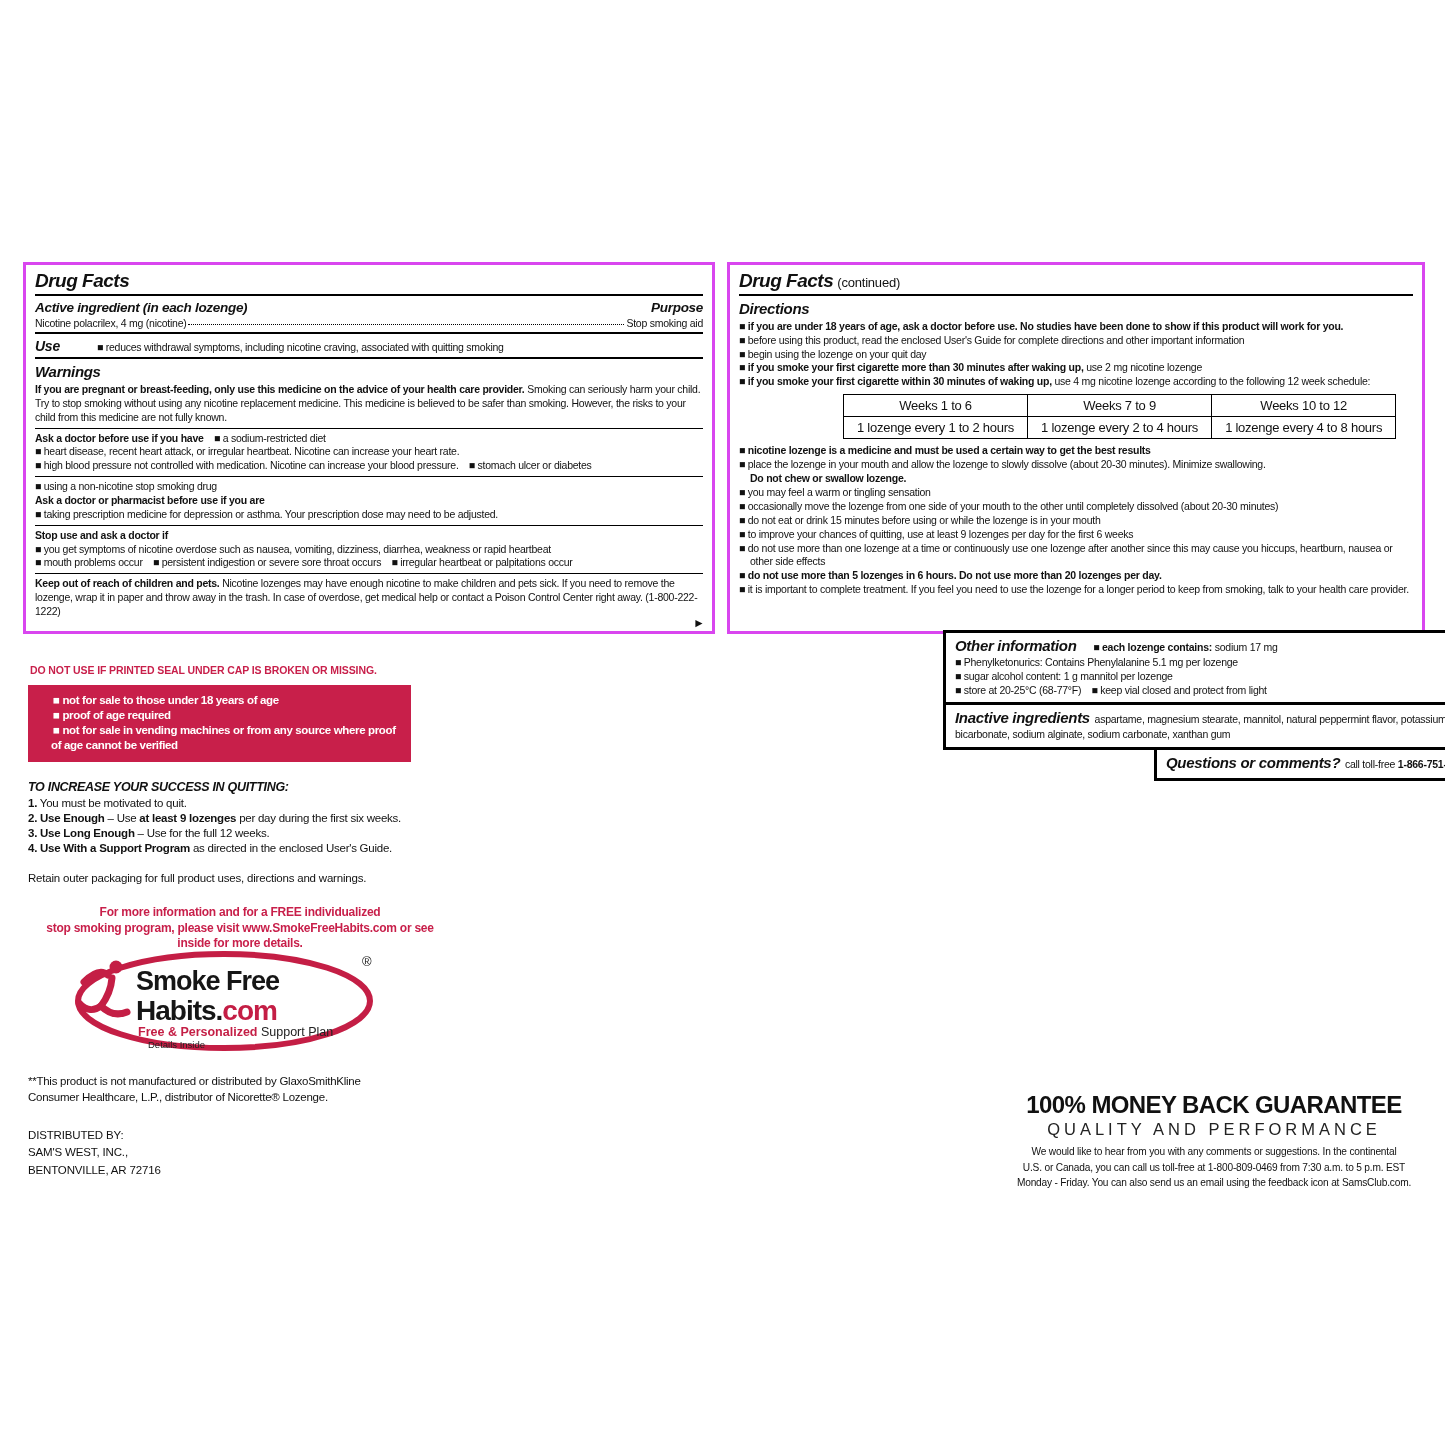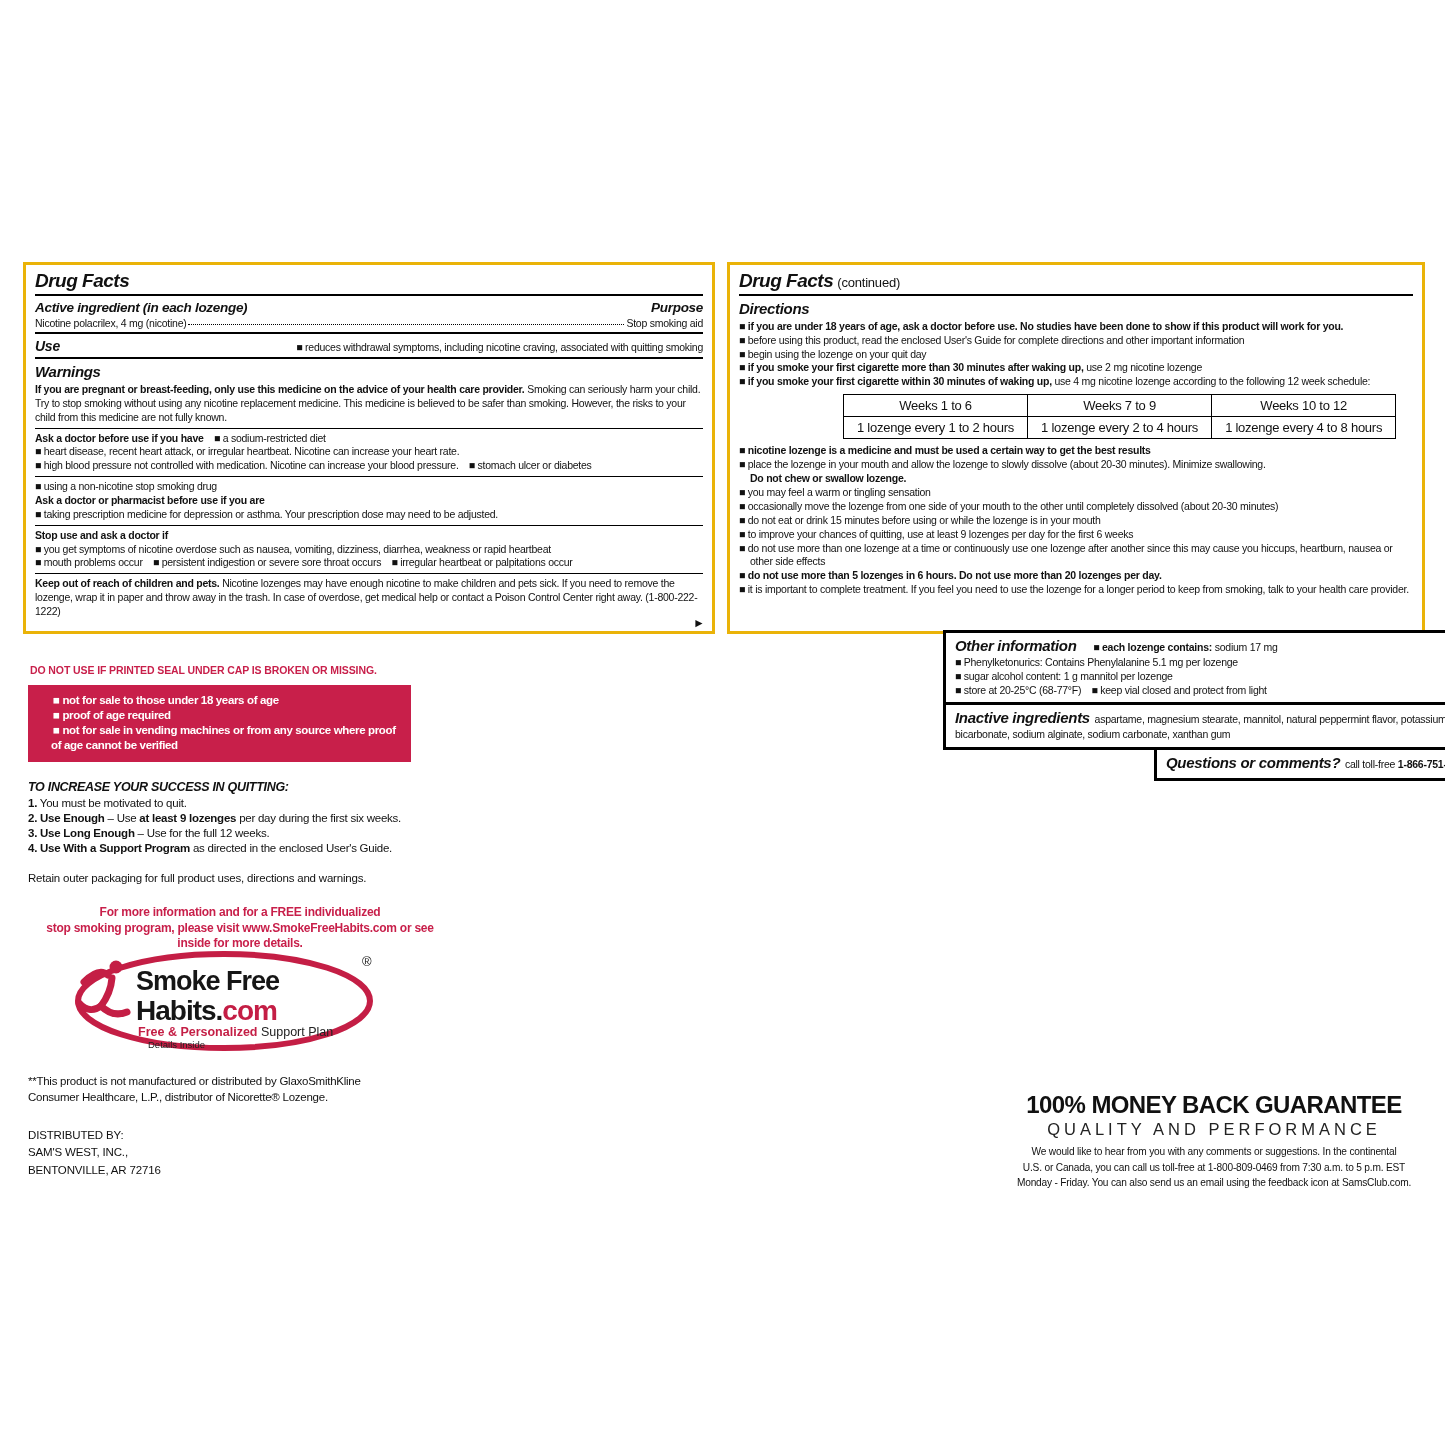--- a/index.html
+++ b/index.html
@@ -8,7 +8,7 @@
     width:1445px;height:1445px;position:relative;background:#fff;
     font-family:"Liberation Sans",sans-serif;color:var(--ink);
   }
-  .panel{position:absolute;background:#fff;border:3px solid #eab308;box-sizing:border-box;}
+  .panel{position:absolute;background:#fff;border:3px solid #d946ef;box-sizing:border-box;}
   #left-panel{left:23px;top:262px;width:692px;height:372px;}
   #right-panel{left:727px;top:262px;width:698px;height:372px;}
   .pad{padding:3px 9px 4px;font-size:10.5px;letter-spacing:-0.25px;line-height:1.32;}

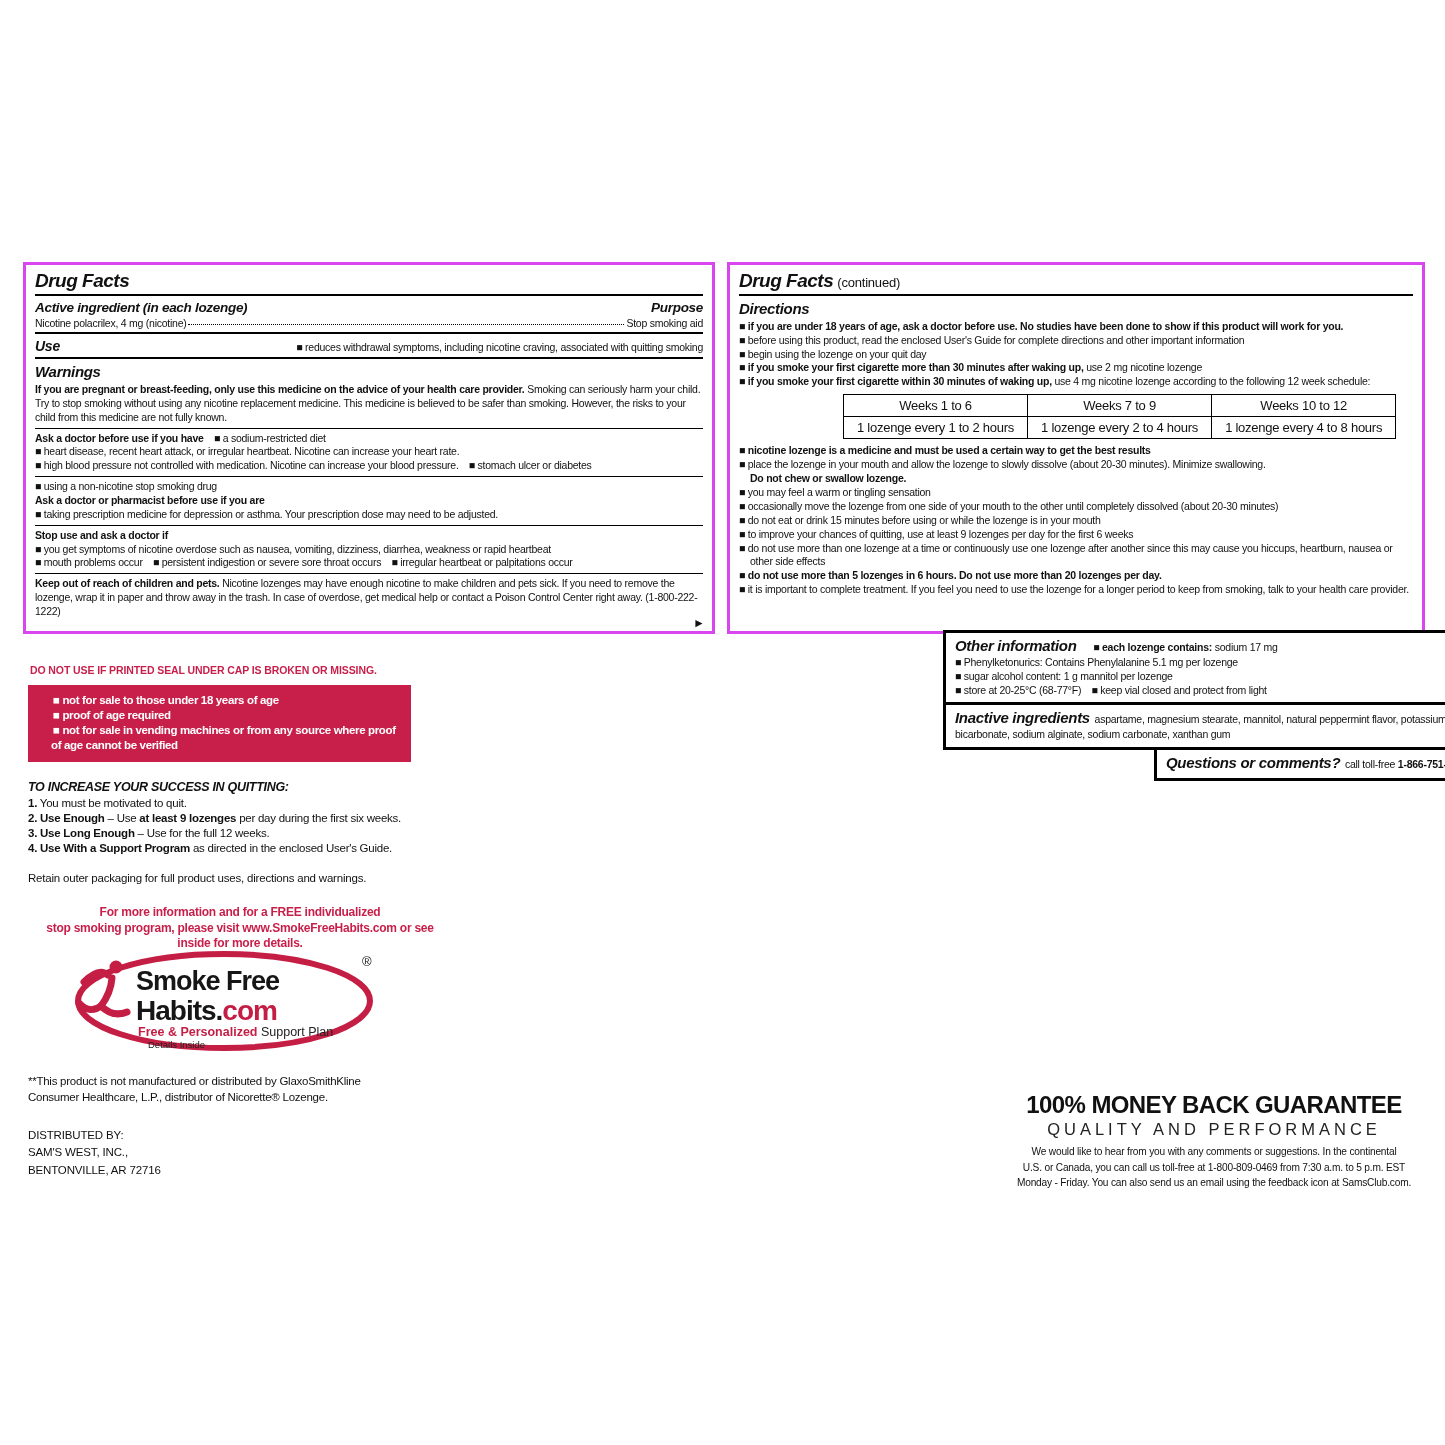--- a/index.html
+++ b/index.html
@@ -22,7 +22,7 @@
   .sec-ital{font-style:italic;font-weight:bold;font-size:13.5px;letter-spacing:-0.3px;}
   .dotline{display:flex;align-items:baseline;}
   .dots{flex:1;border-bottom:1.5px dotted #000;margin:0 2px;position:relative;top:-2px;}
-  .use-row{display:flex;align-items:baseline;margin:1px 0 2px;justify-content:space-between;}
+  .use-row{display:flex;align-items:baseline;margin:1px 0 2px;}
   .use-label{font-style:italic;font-weight:bold;font-size:14px;width:62px;flex:0 0 62px;}
   .warn-title{font-style:italic;font-weight:bold;font-size:15px;letter-spacing:-0.3px;margin:0 0 1px;}
   .b{font-weight:bold;}

